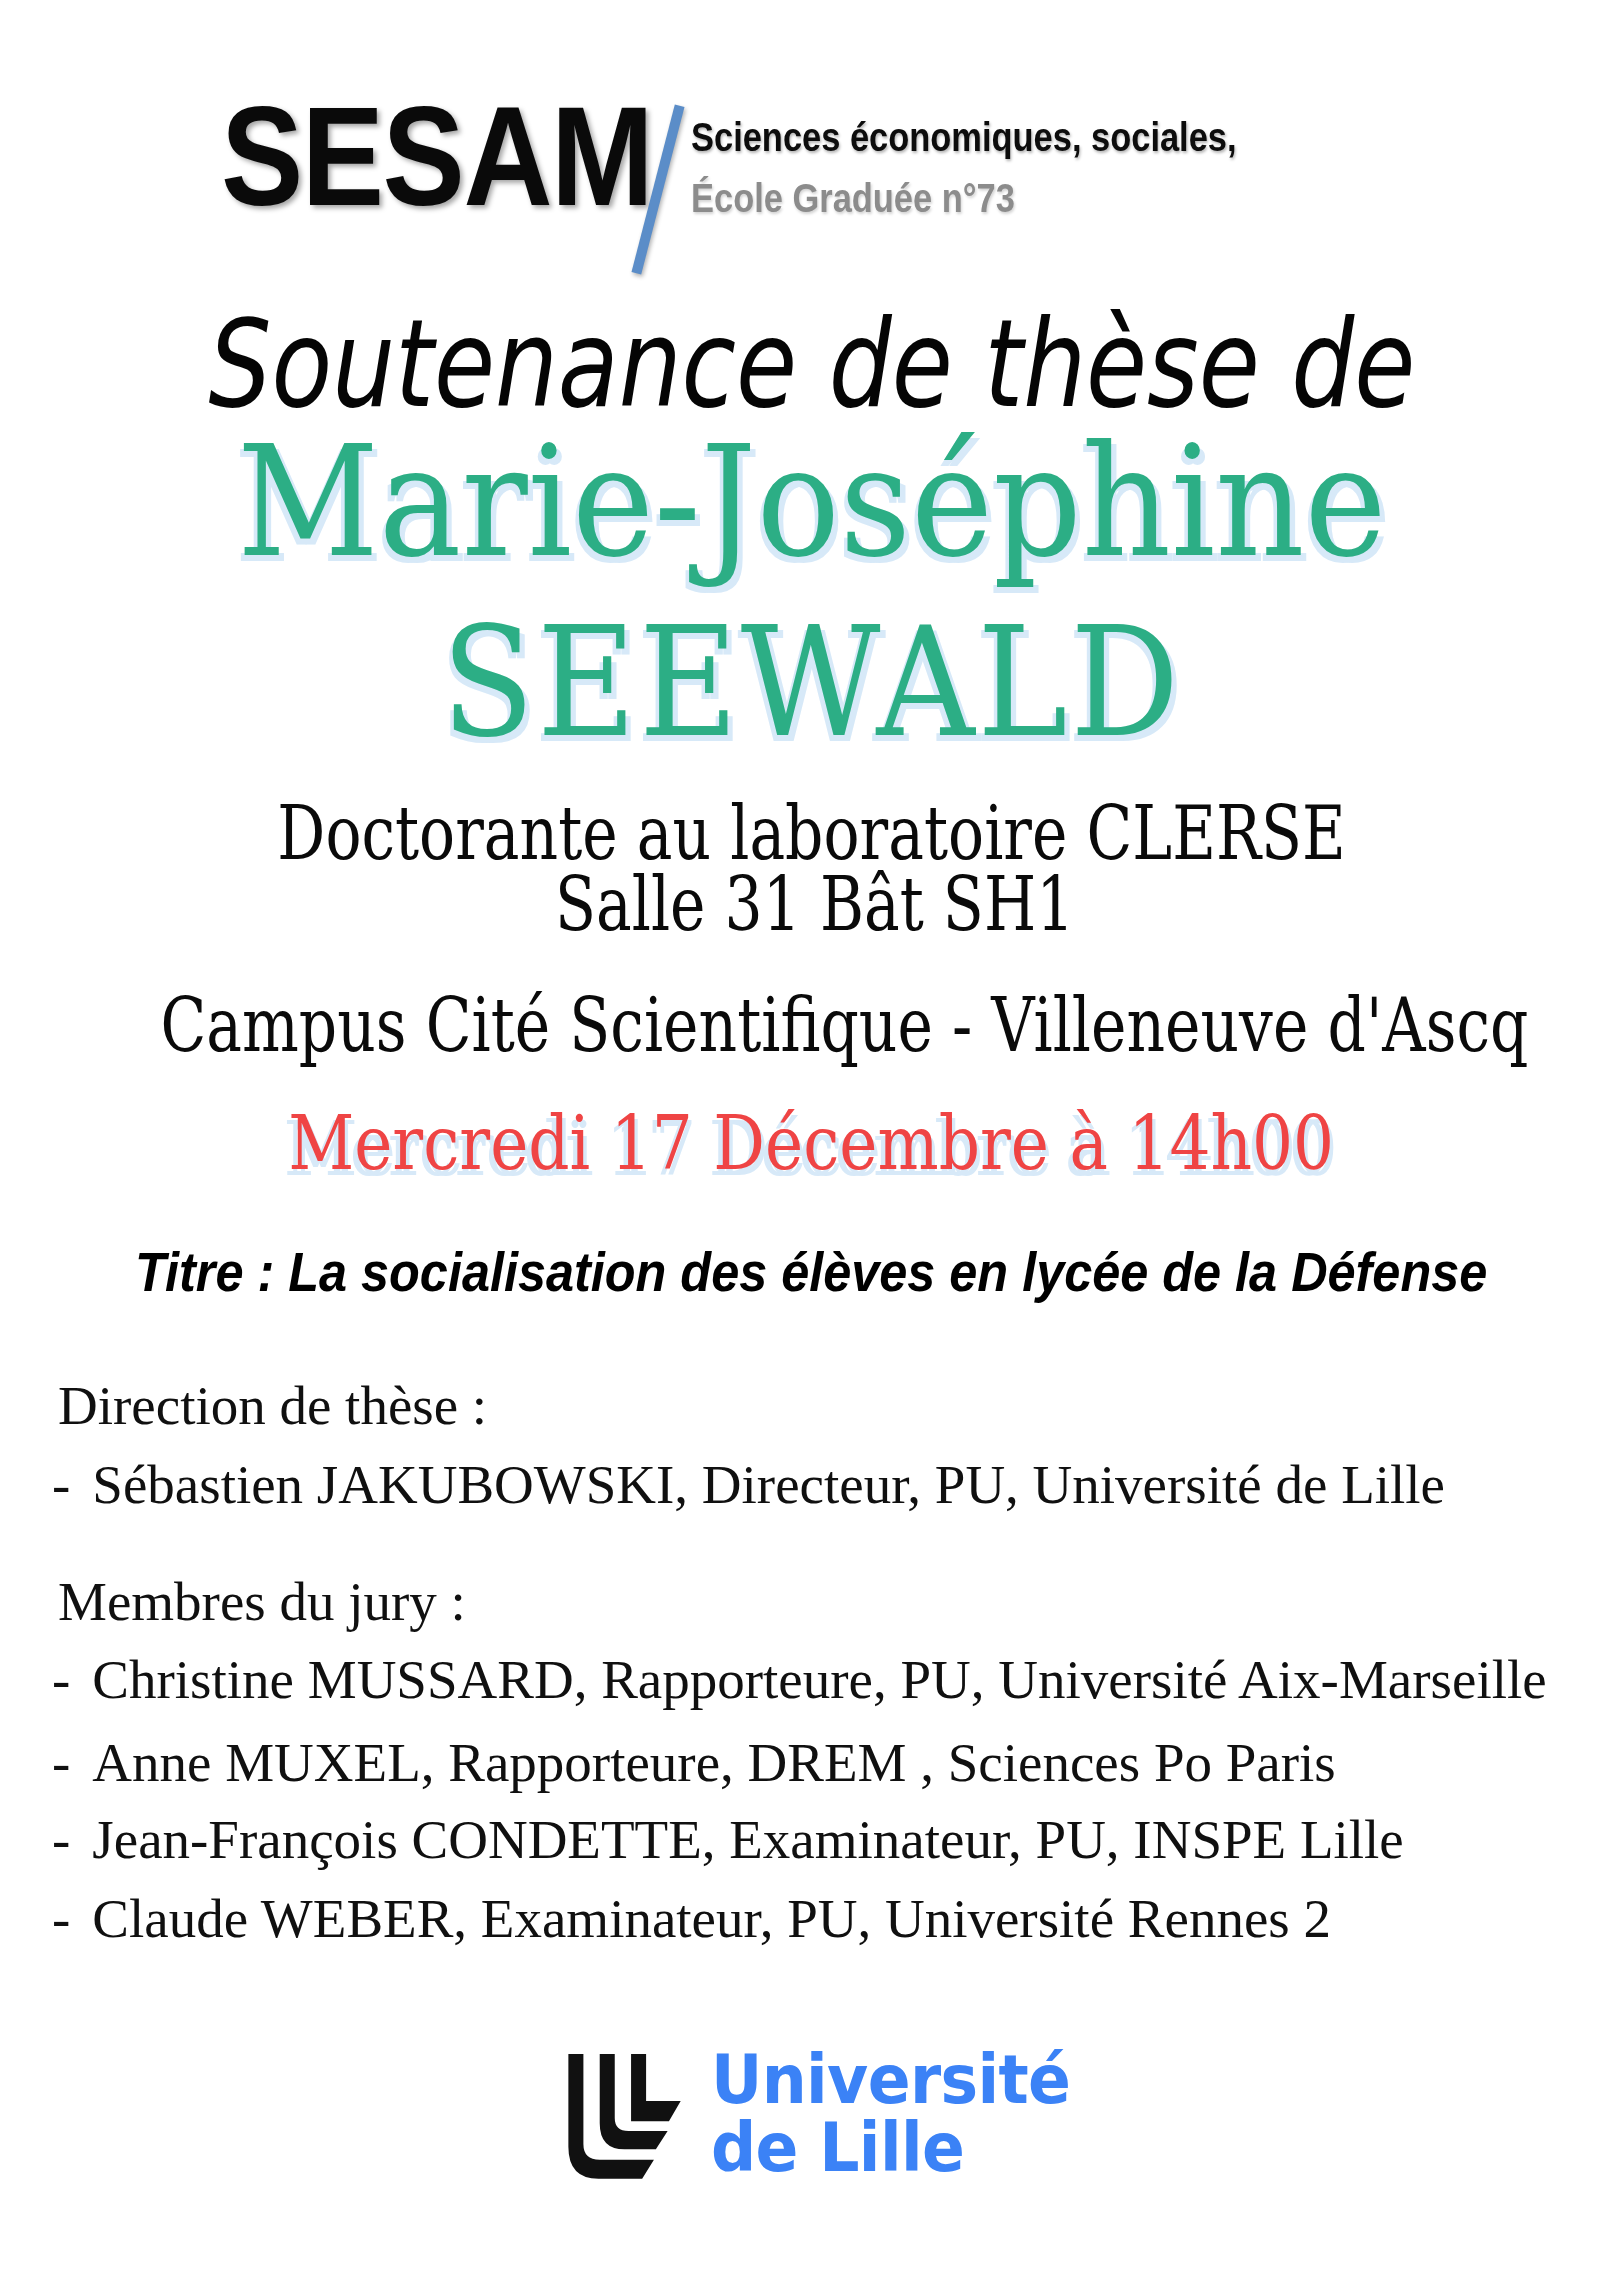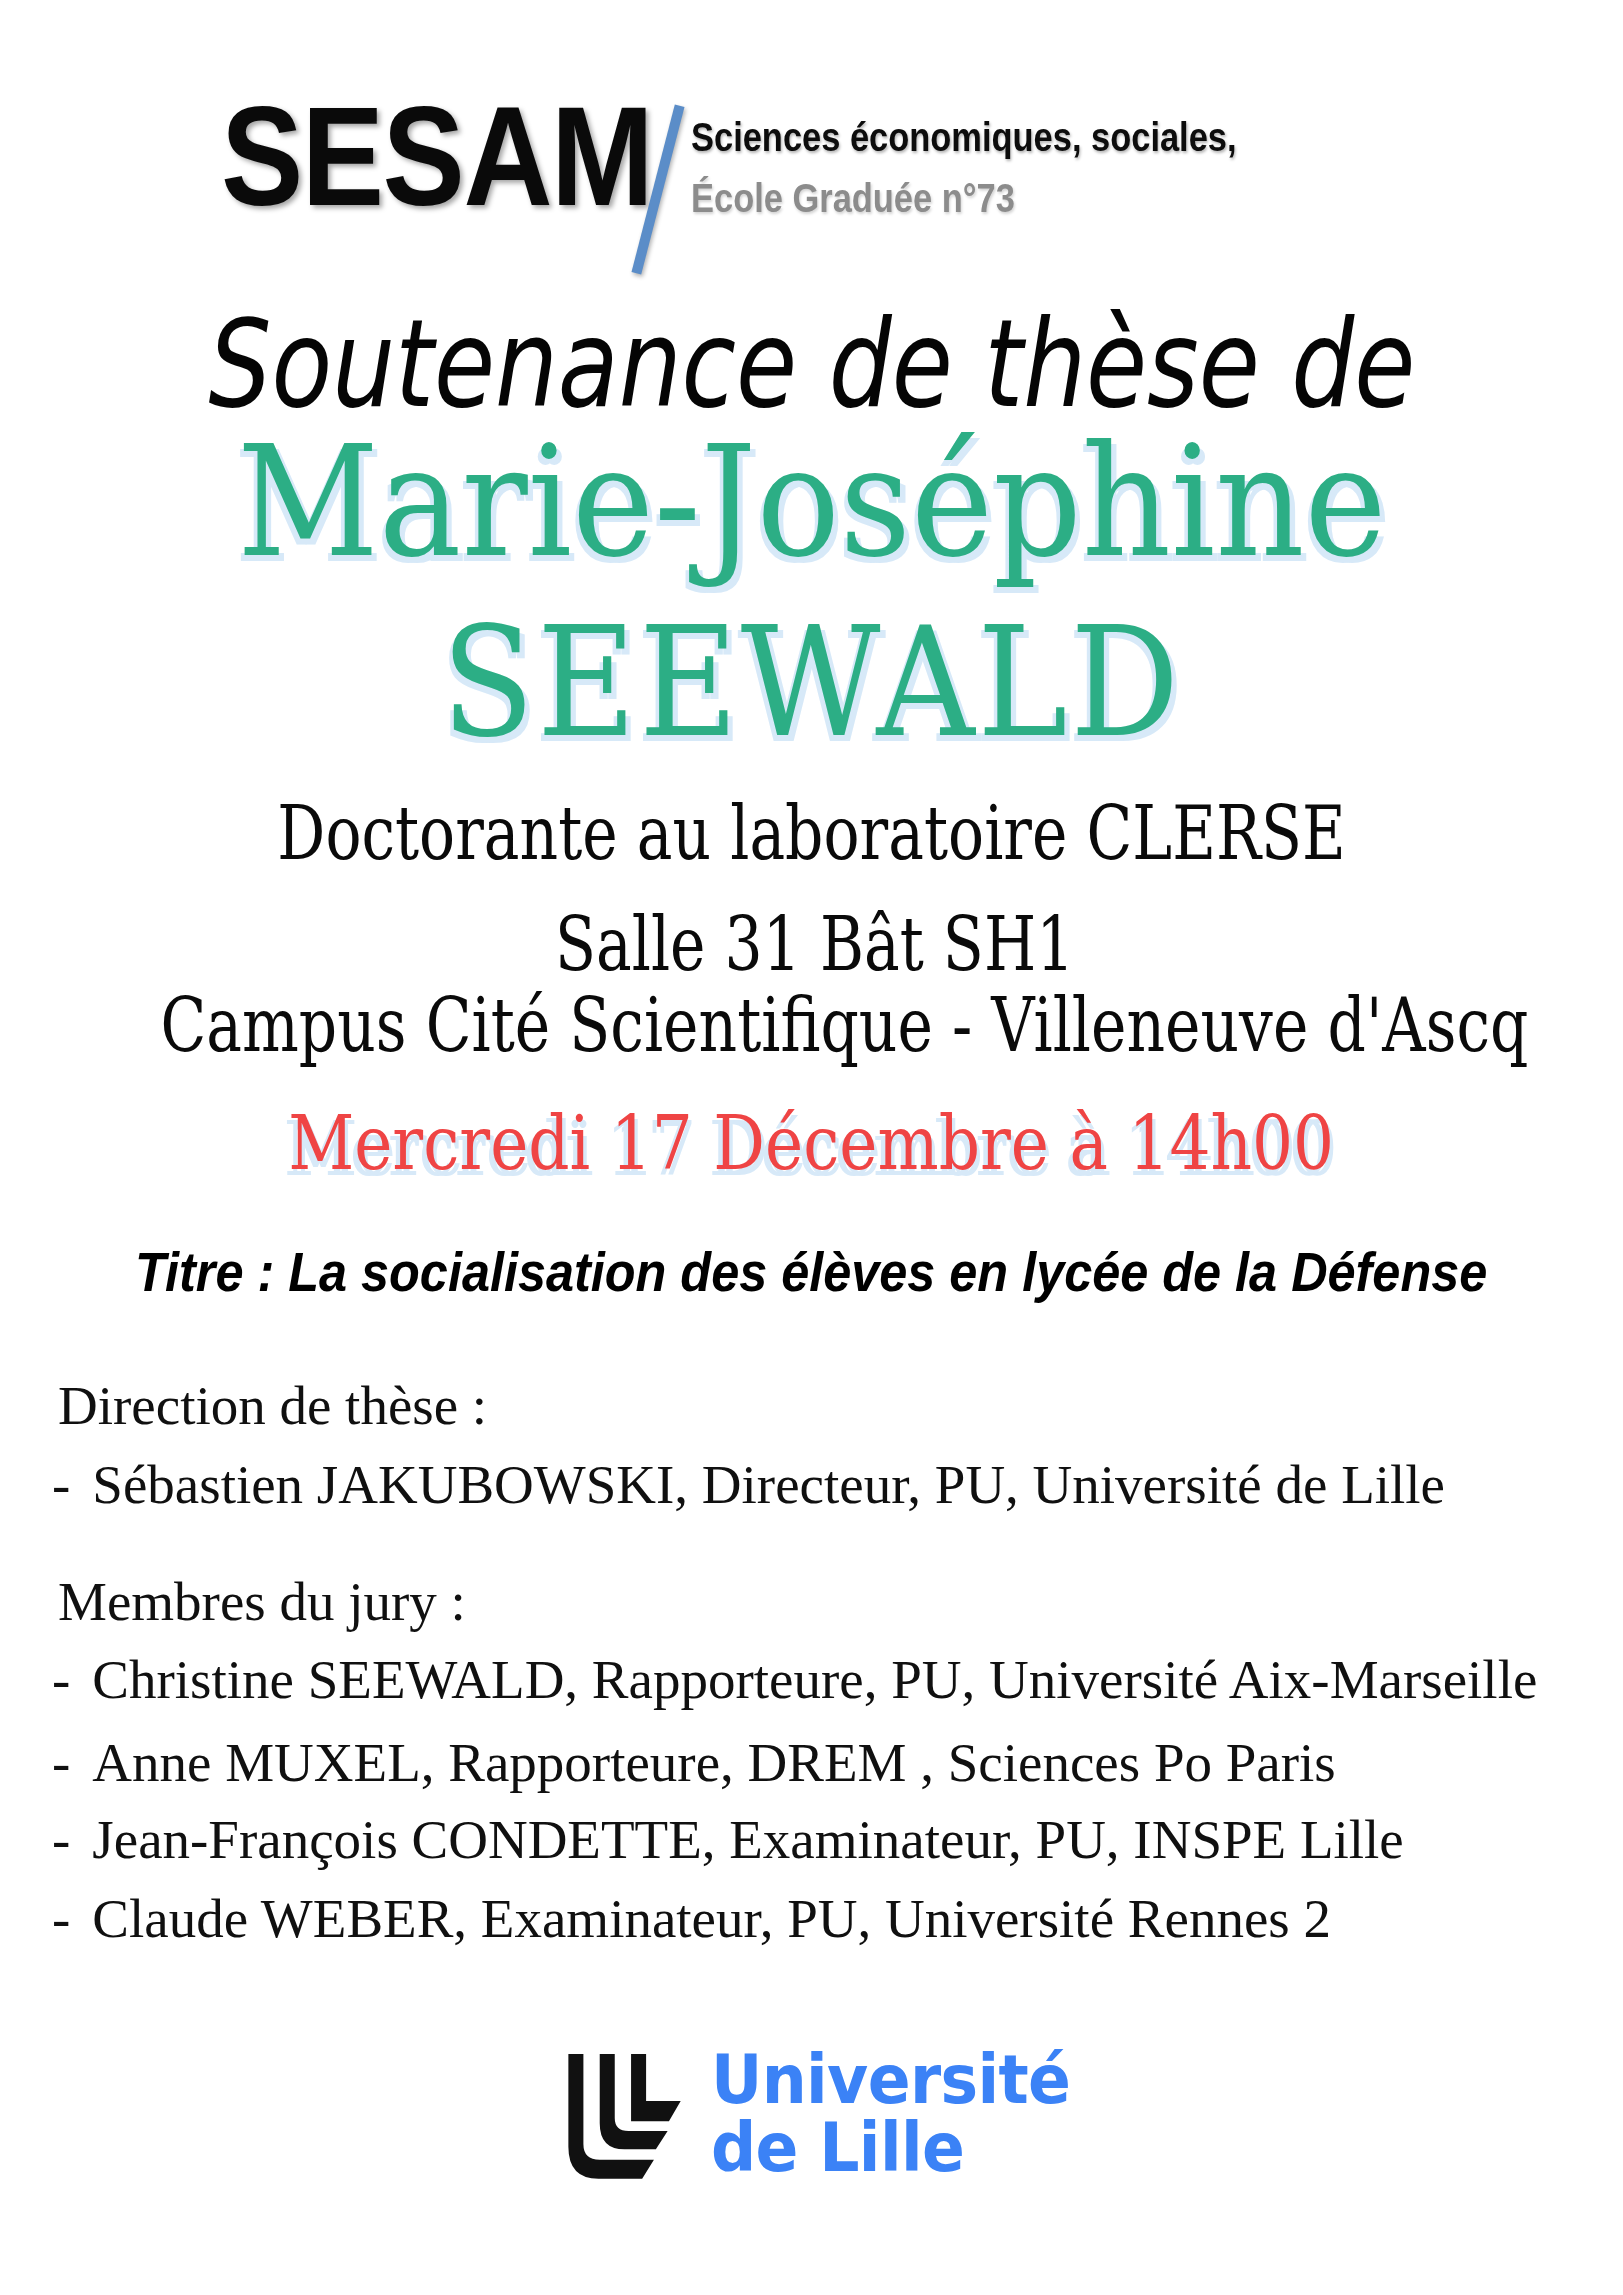--- a/index.html
+++ b/index.html
@@ -86,7 +86,7 @@
   }
   .serif-line .inner { transform: scaleX(0.81); transform-origin: center; }
   .role-line   { top: 796px; }
-  .room-line   { top: 907px; padding-left: 6px; }
+  .room-line   { top: 867px; padding-left: 6px; }
   .campus-line { top: 988px; }
   .datetime-line {
     top: 1106px;

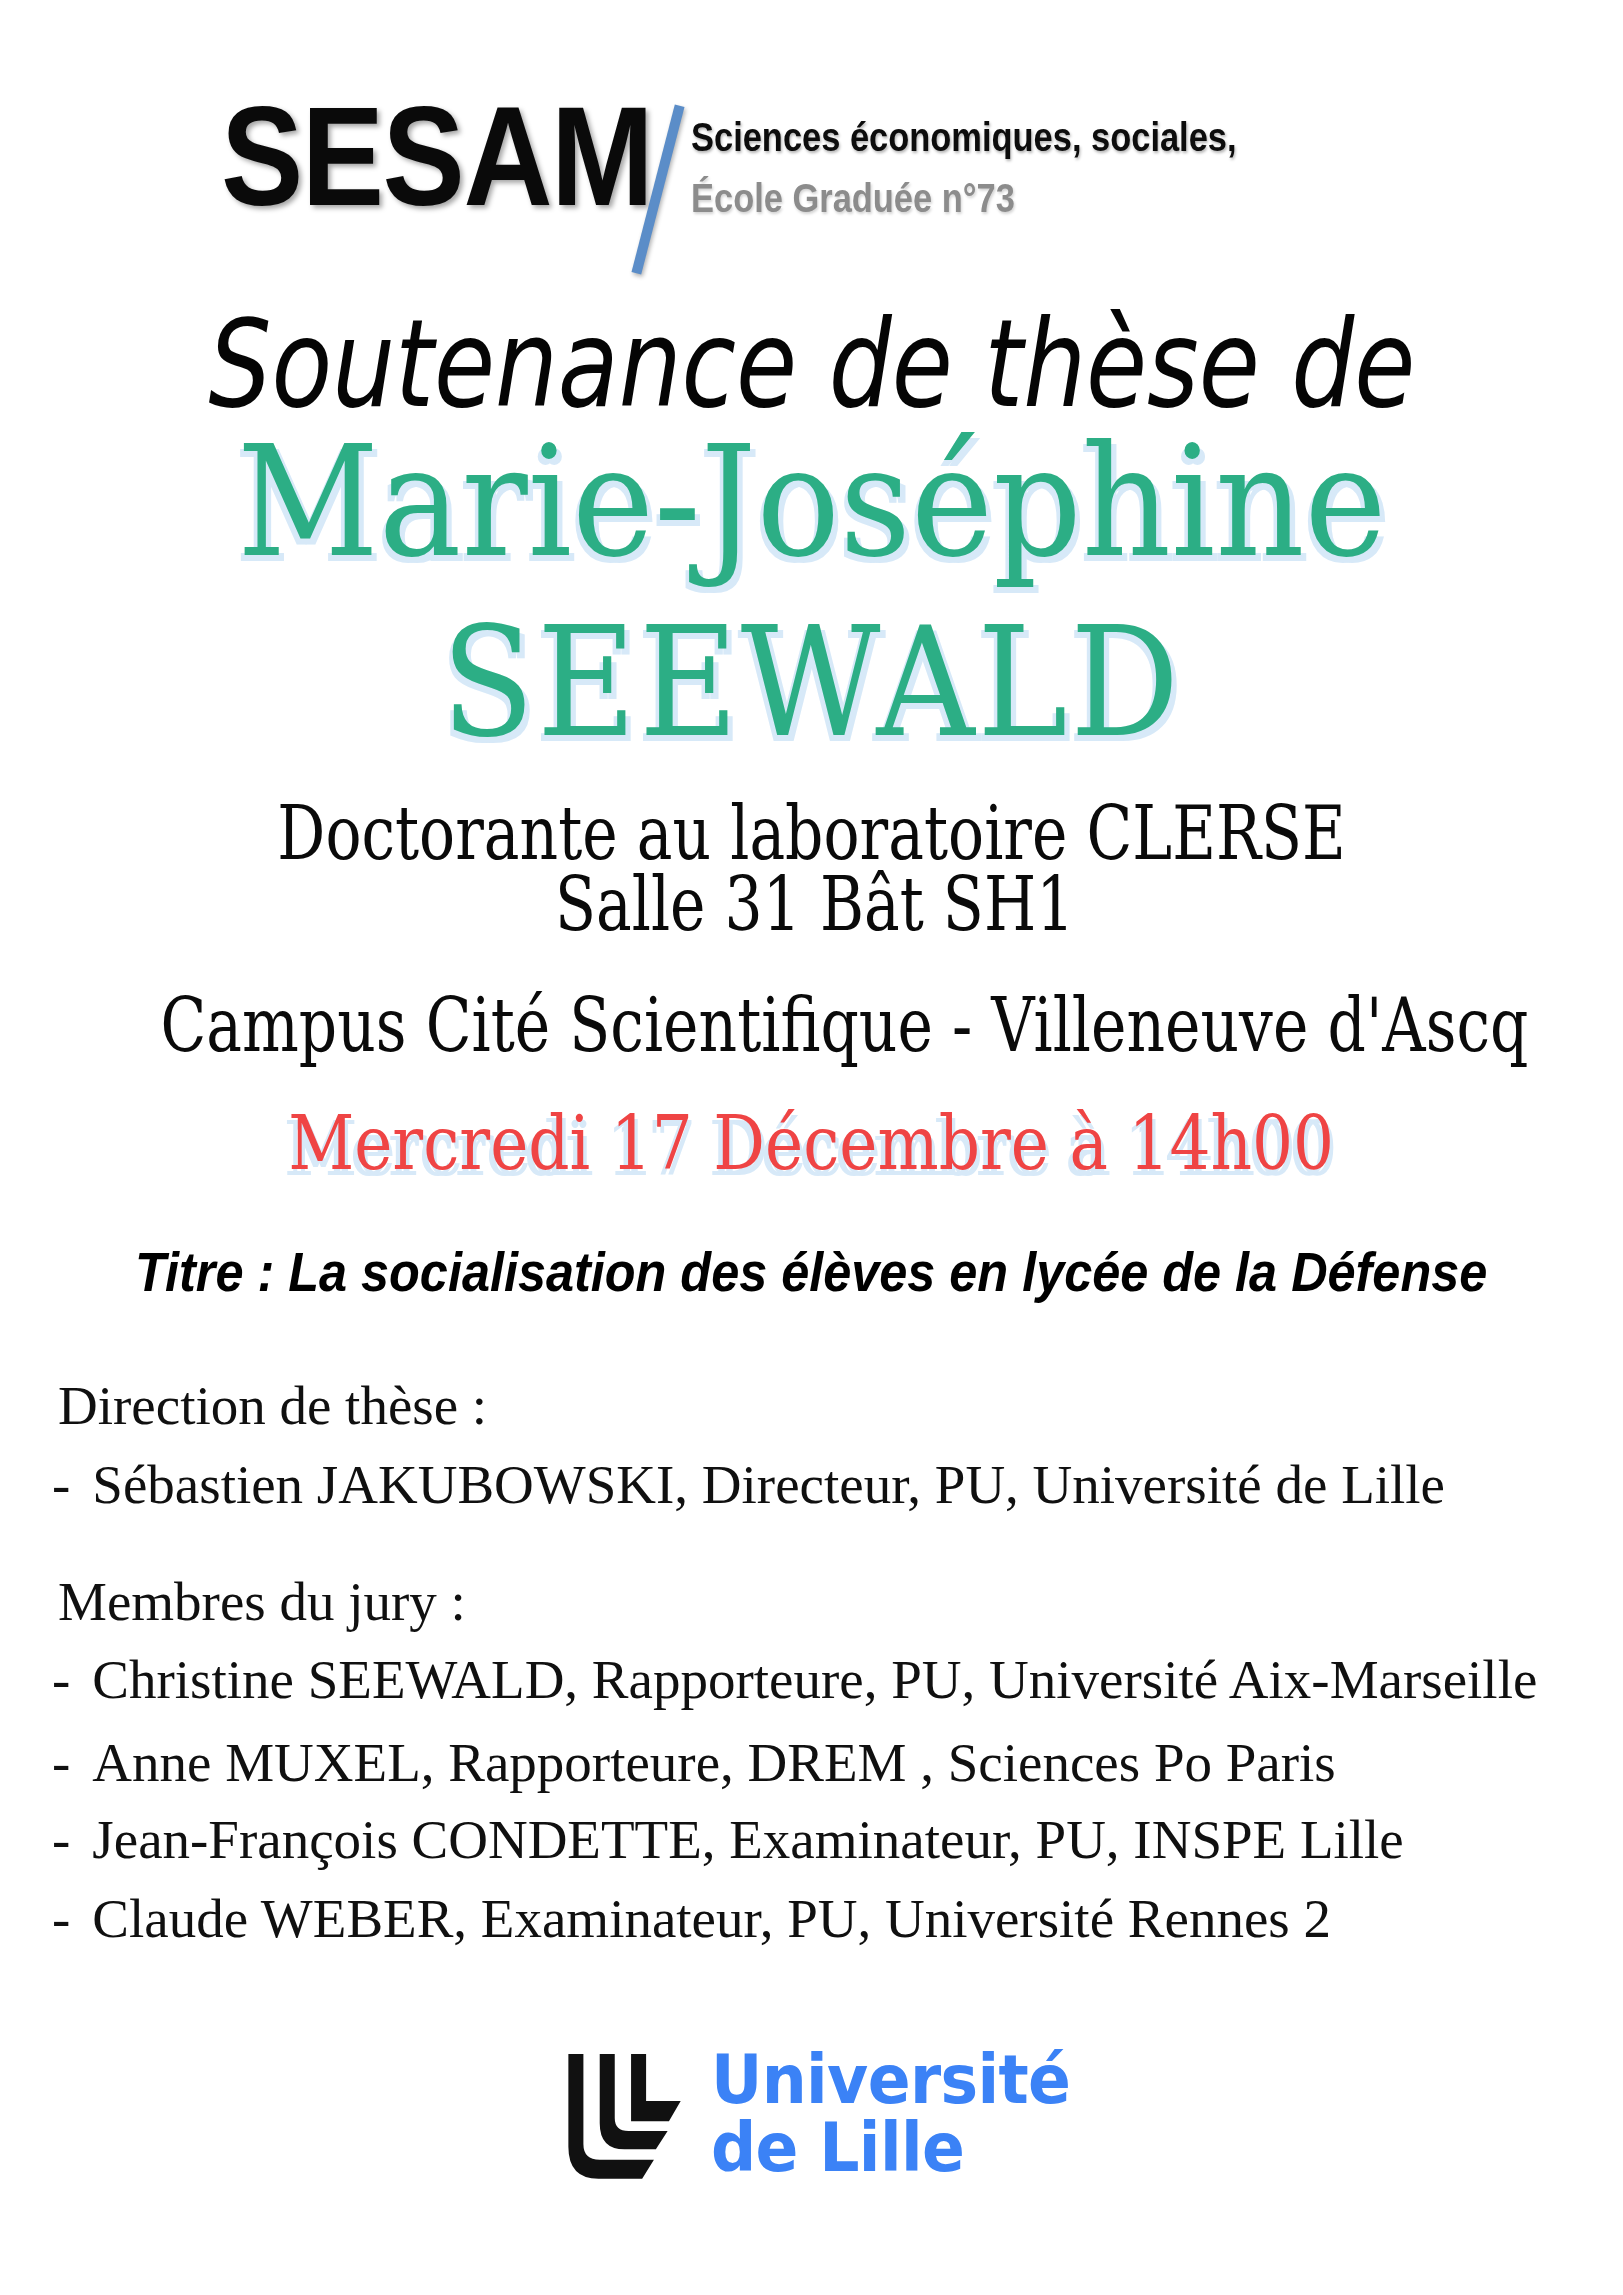--- a/index.html
+++ b/index.html
@@ -191,7 +191,7 @@
 
   <div class="abs body-row body-heading row-membres">Membres du jury :</div>
   <div class="abs body-row row-christine">
-    <span class="dash">-</span><span>Christine SEEWALD, Rapporteure, PU, Université Aix-Marseille</span>
+    <span class="dash">-</span><span>Christine MUSSARD, Rapporteure, PU, Université Aix-Marseille</span>
   </div>
   <div class="abs body-row row-anne">
     <span class="dash">-</span><span>Anne MUXEL, Rapporteure, DREM , Sciences Po Paris</span>

